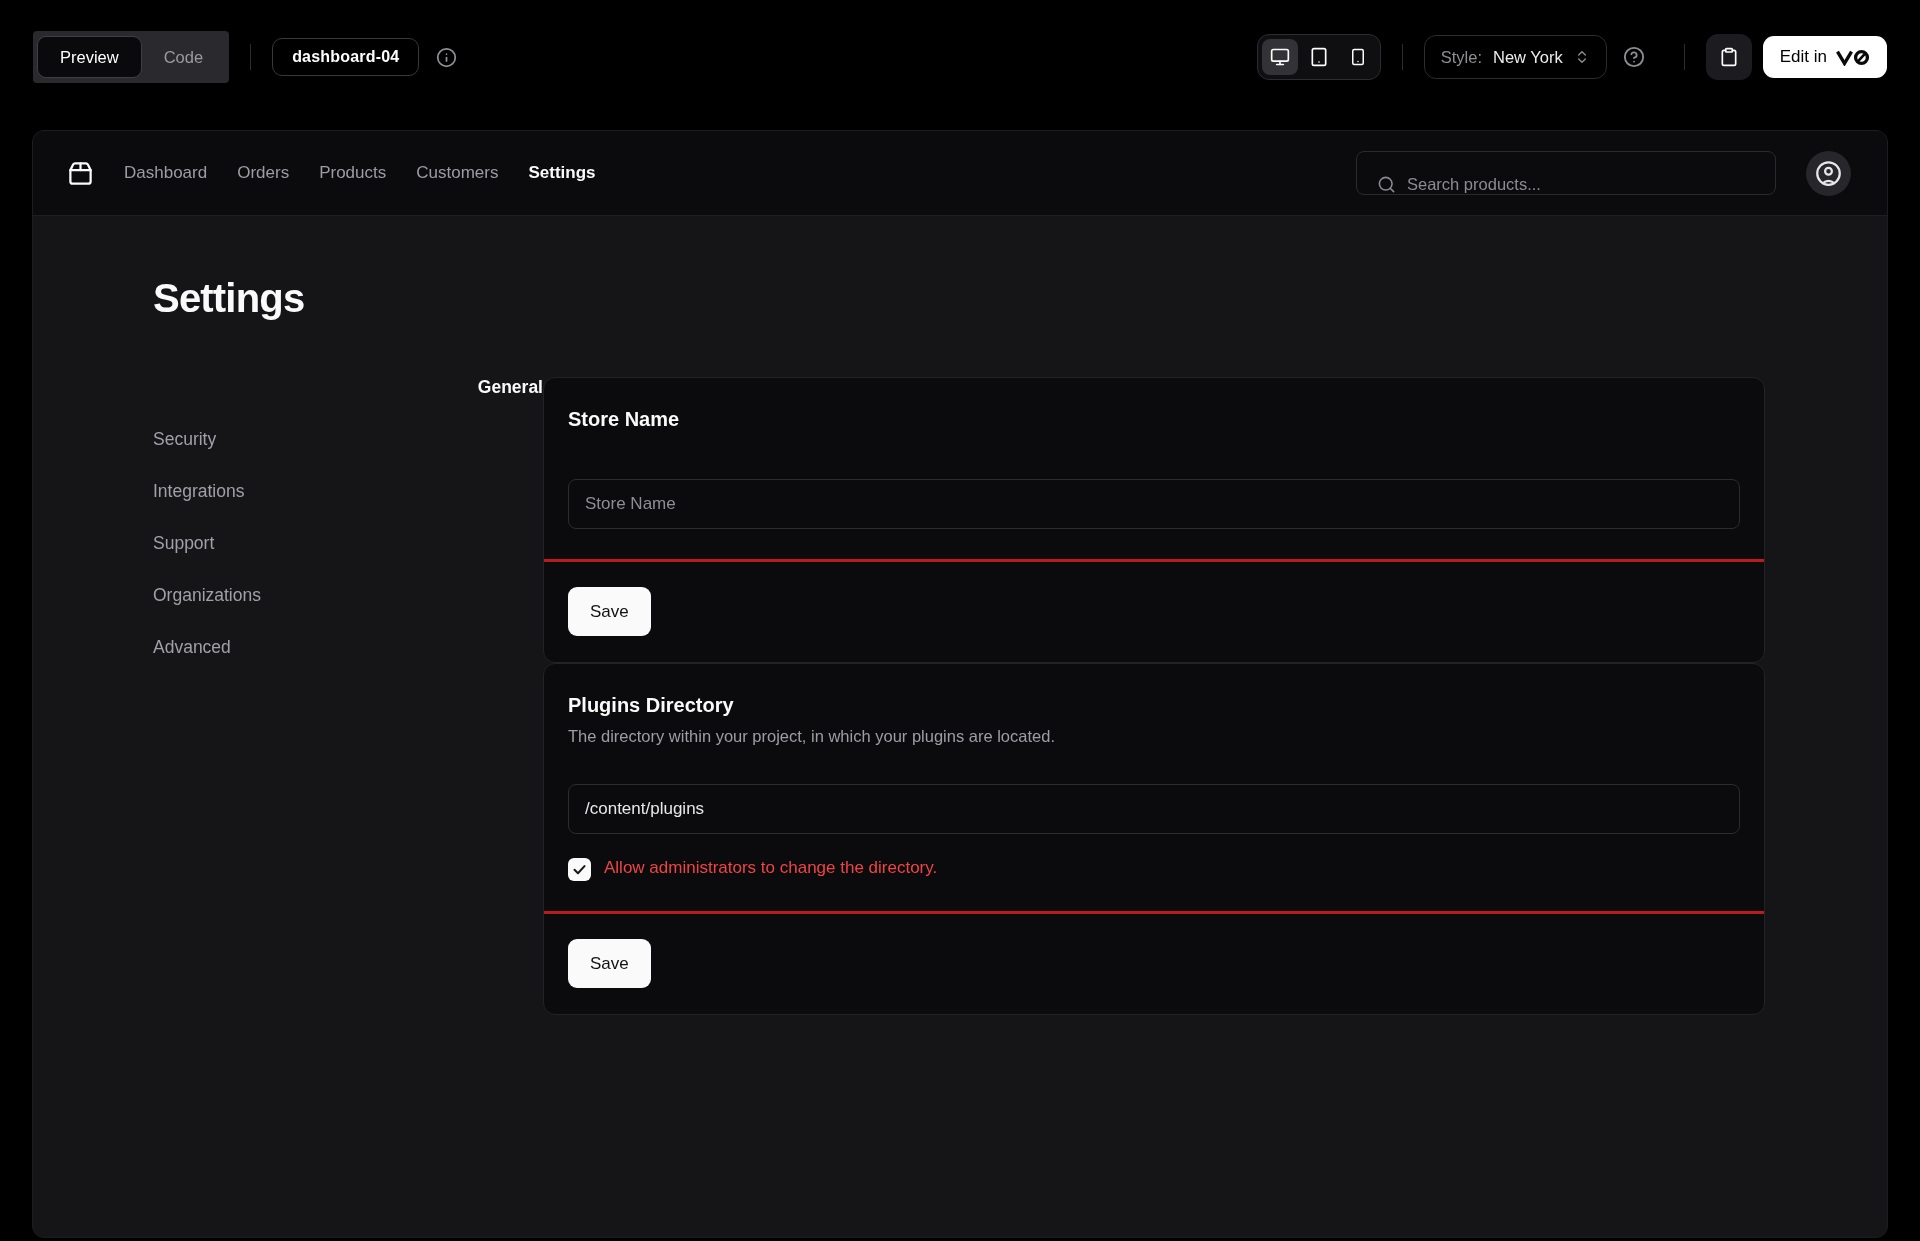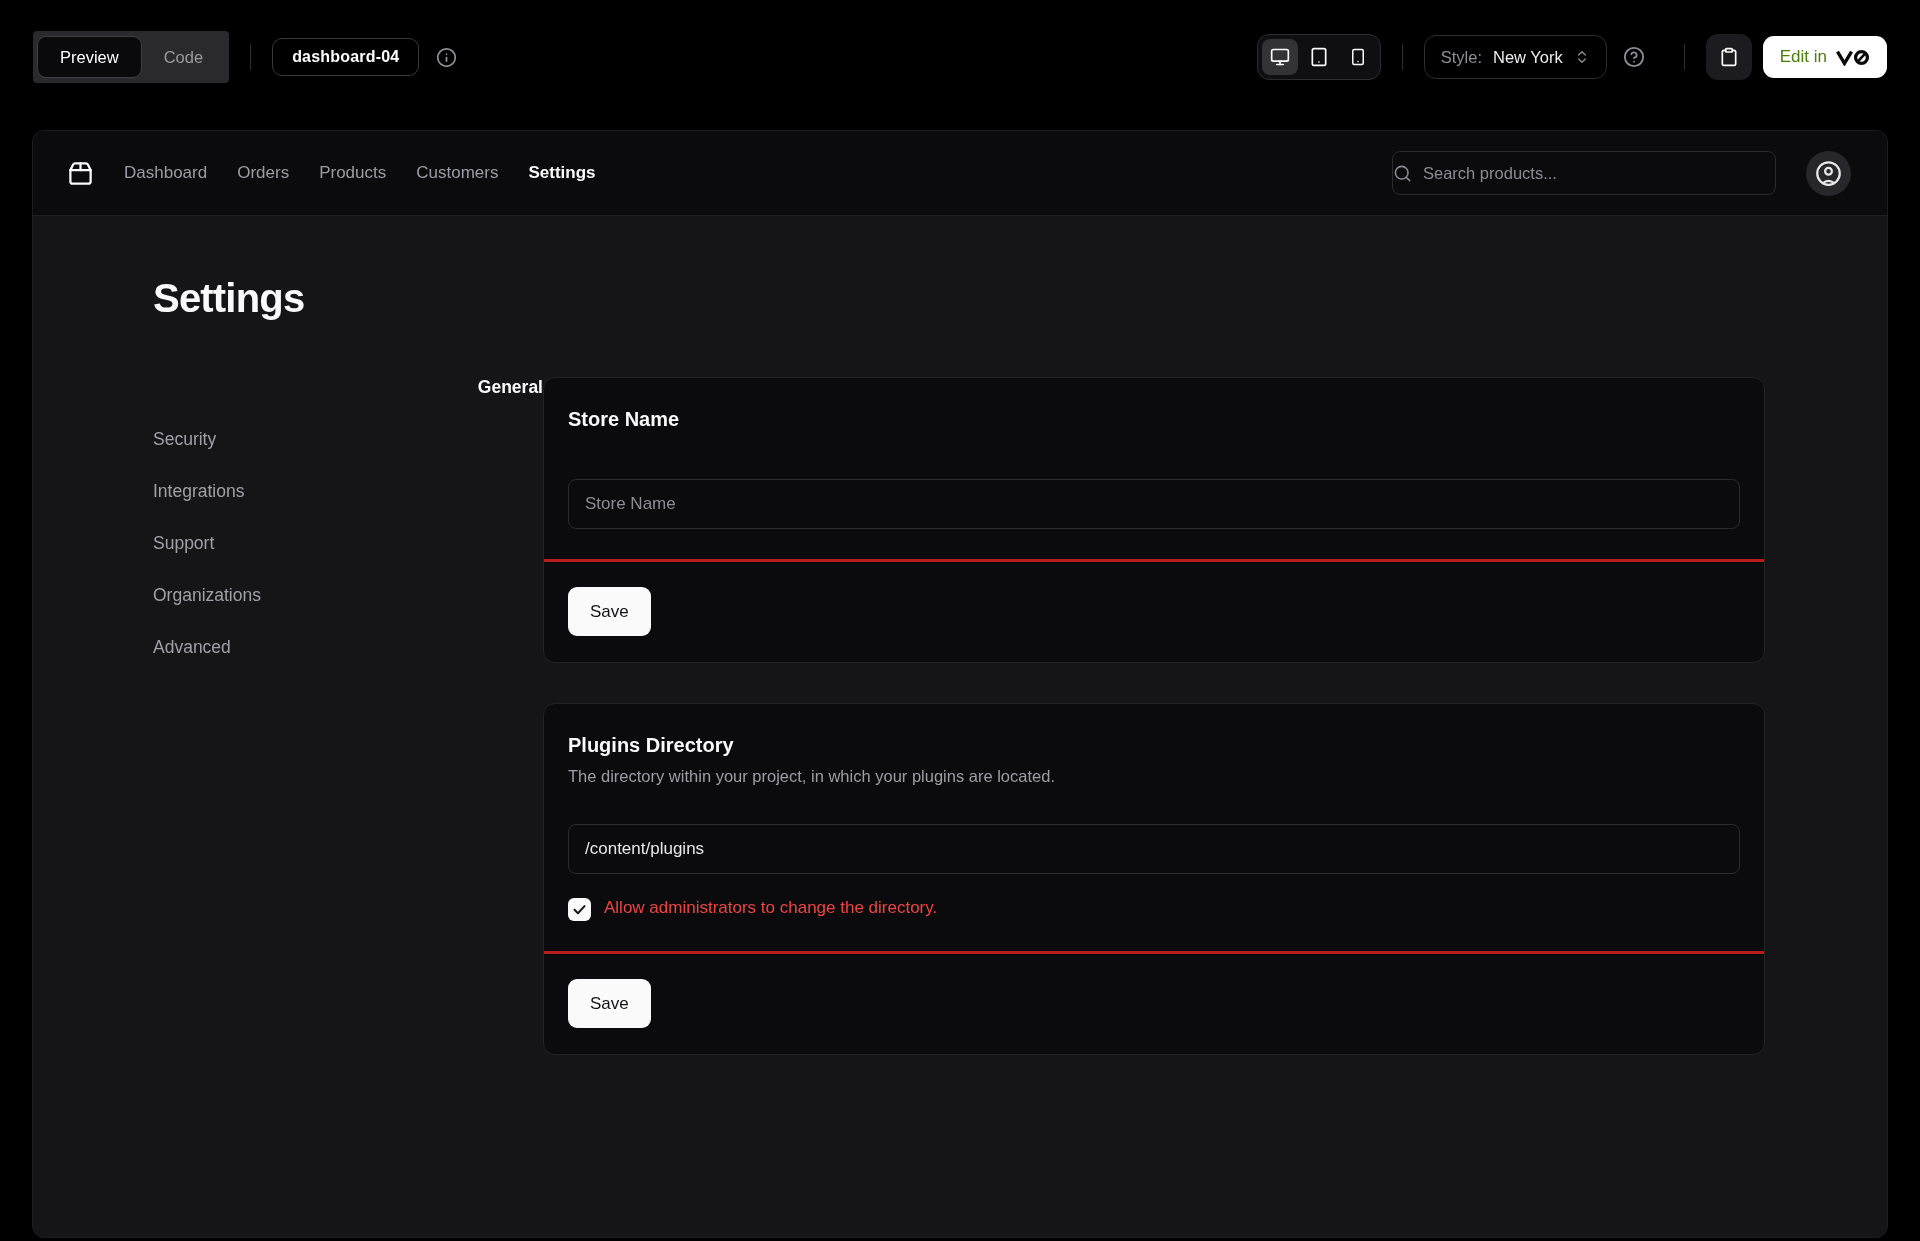--- a/index.html
+++ b/index.html
@@ -121,7 +121,7 @@
     border-radius: 11px;
     background: #ffffff;
     border: none;
-    color: #4d7c0f;
+    color: #000000;
     font-family: "Liberation Sans", sans-serif;
     font-size: 17px;
     font-weight: 500;

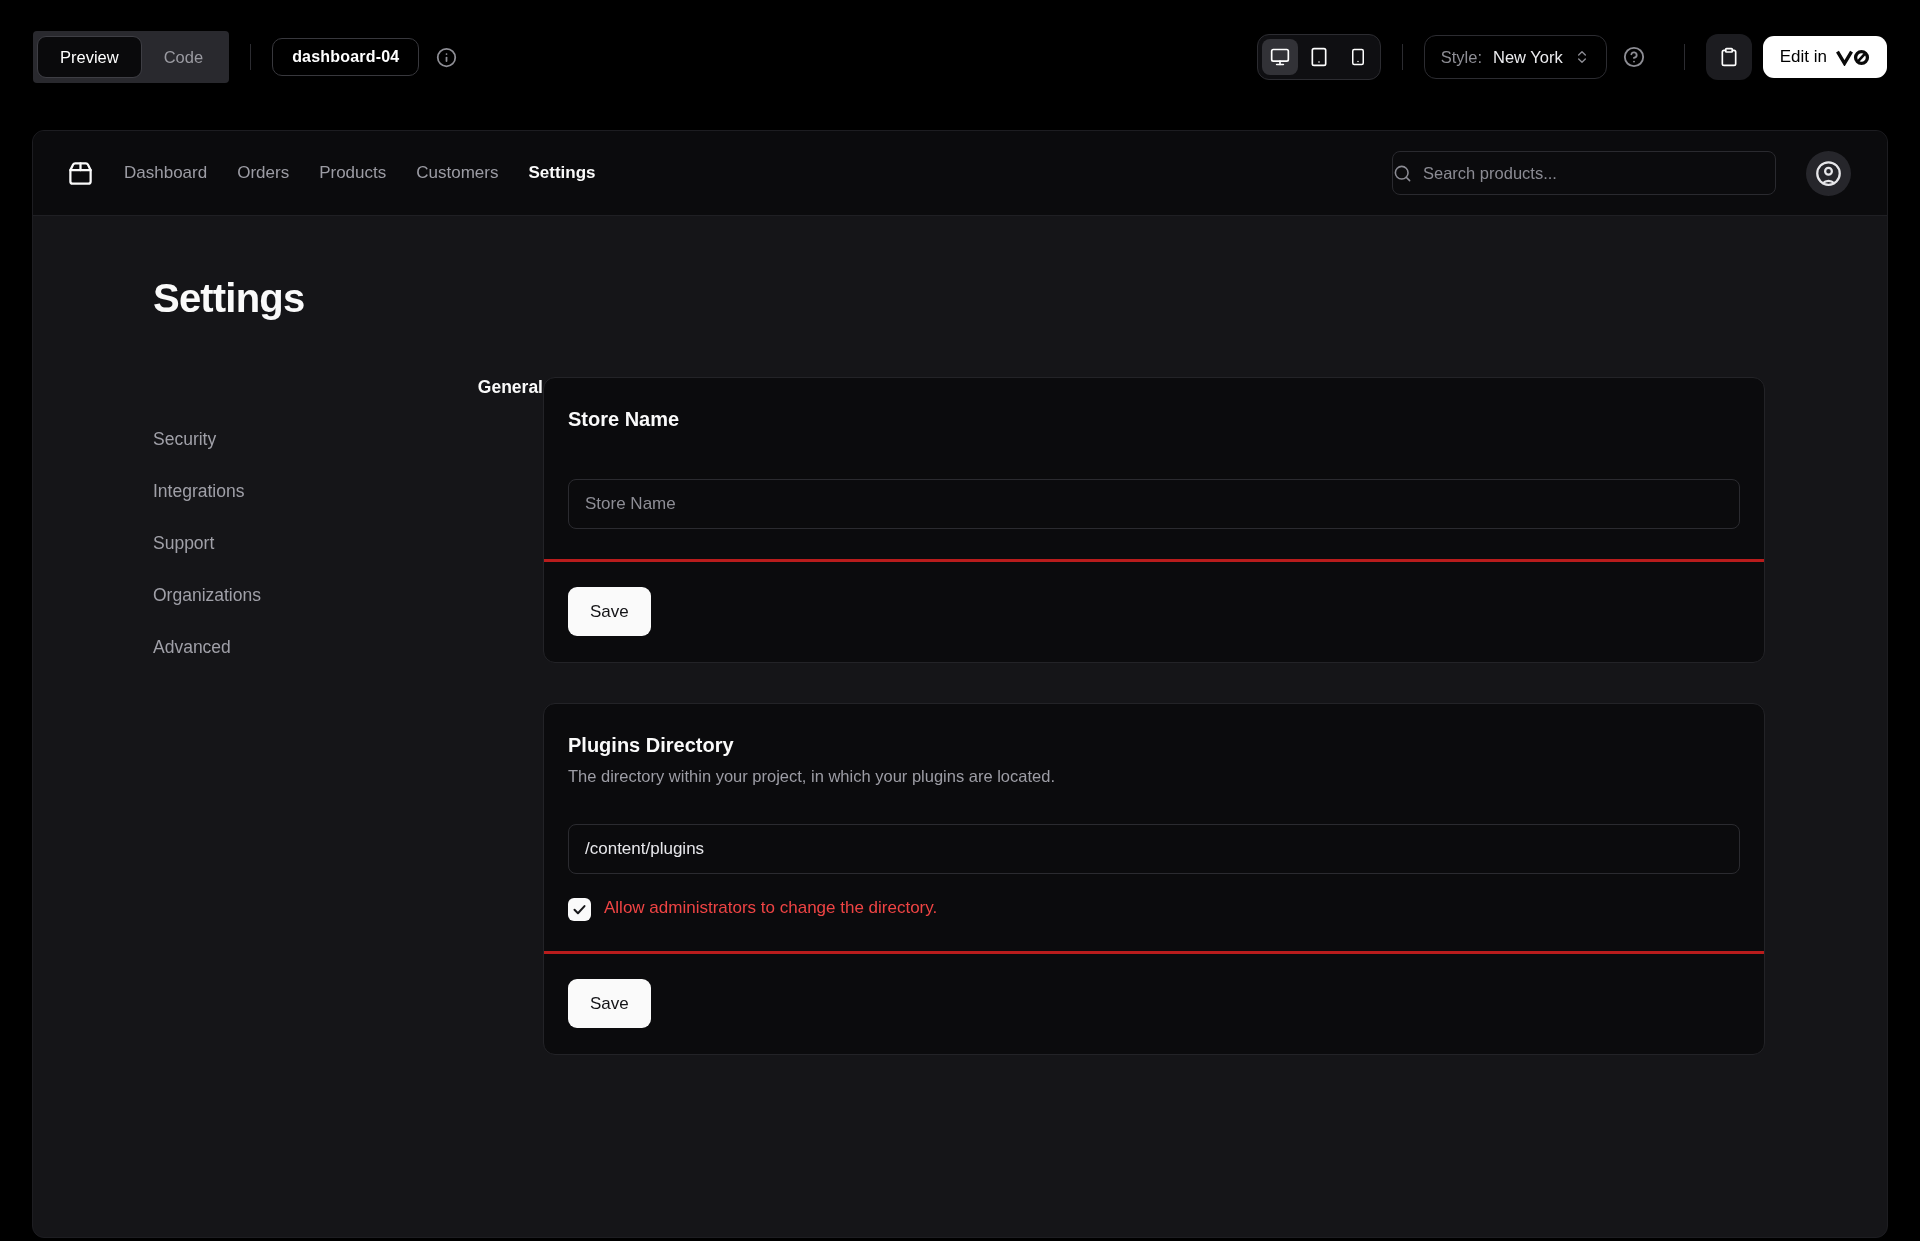--- a/index.html
+++ b/index.html
@@ -164,11 +164,11 @@
 
   .search-box {
     margin-left: auto;
-    width: 384px; height: 44px;
+    width: 420px; height: 44px;
     border: 1px solid #2a2a2f;
     border-radius: 8px;
-    display: flex; align-items: center;
-    padding: 0 0;
+    display: flex; align-items: flex-end;
+    padding: 0 20px;
     gap: 11px;
     color: #8b8b93;
   }

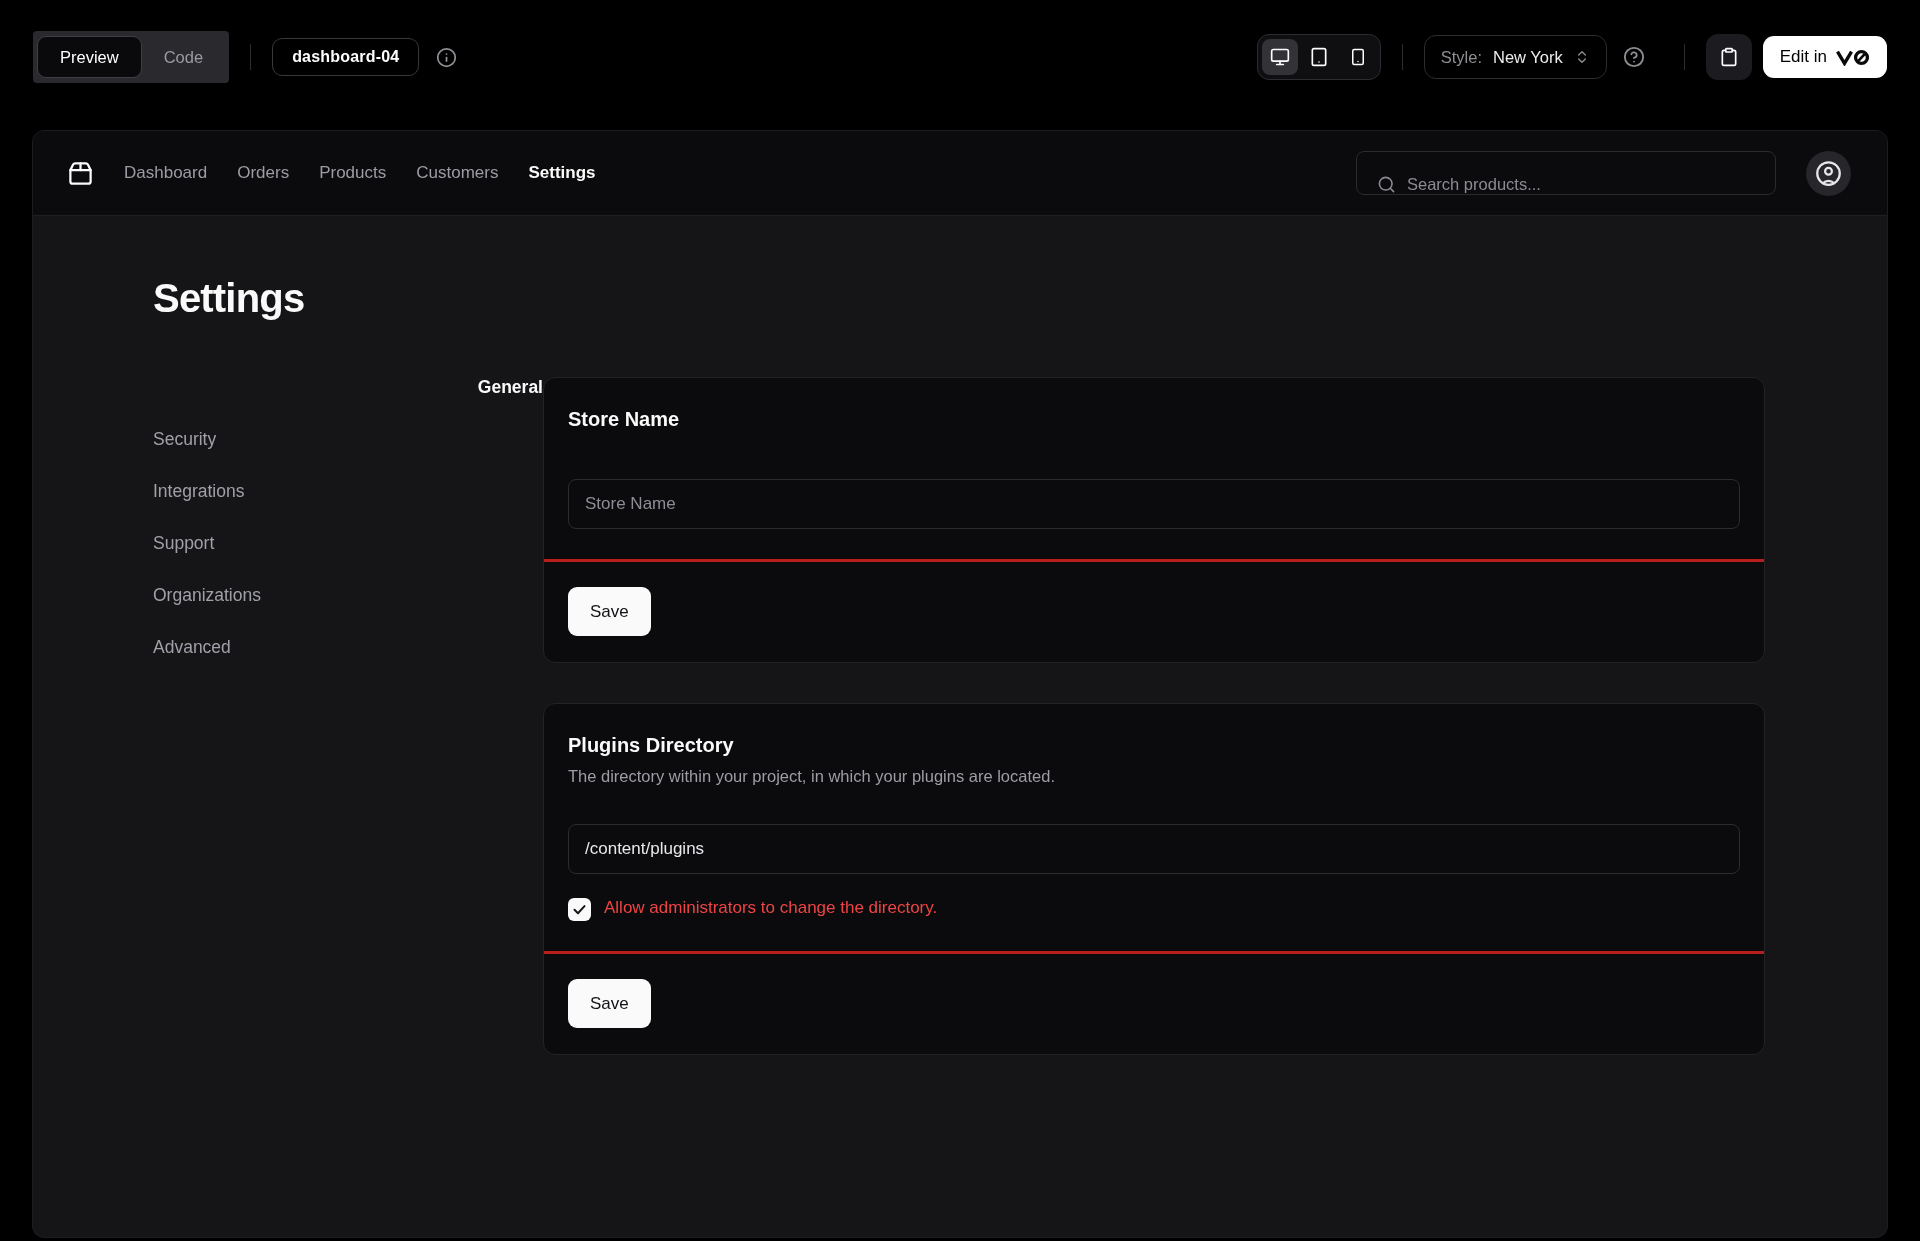--- a/index.html
+++ b/index.html
@@ -211,7 +211,7 @@
   .settings-nav a { color: #a0a0a8; text-decoration: none; cursor: pointer; }
   .settings-nav a.active { color: #fafafa; font-weight: 600; text-align: right; }
 
-  .cards { display: flex; flex-direction: column; gap: 40px; }
+  .cards { display: flex; flex-direction: column; }
   .card {
     background: #0b0b0d;
     border: 1px solid #232327;

